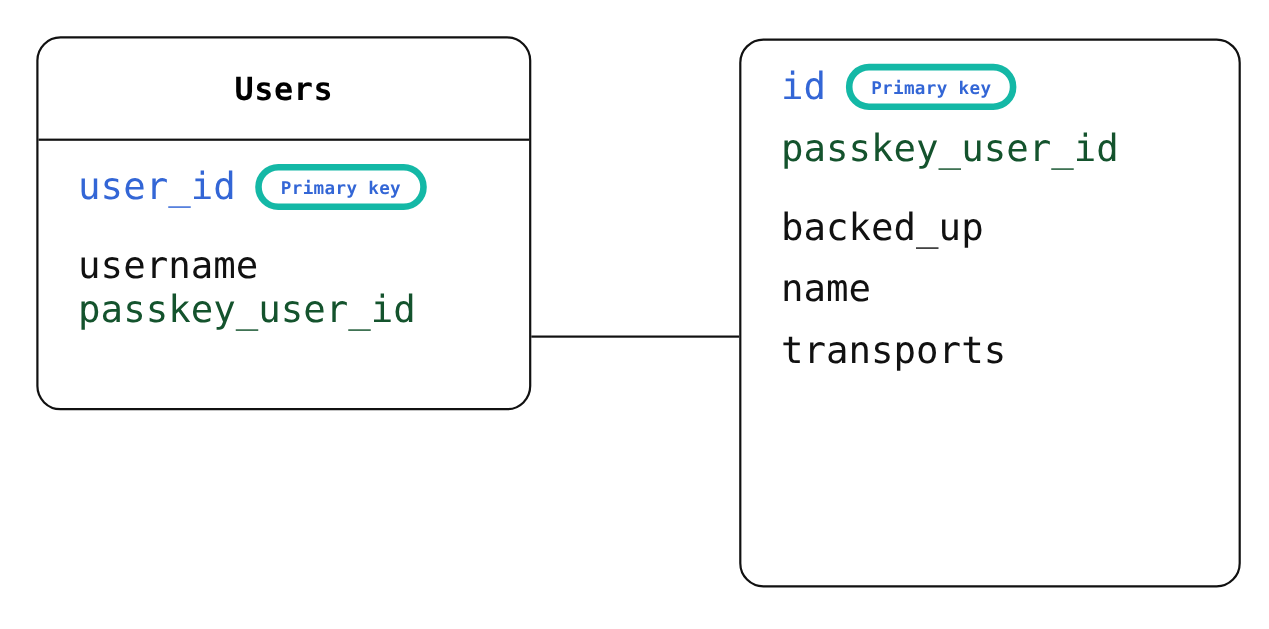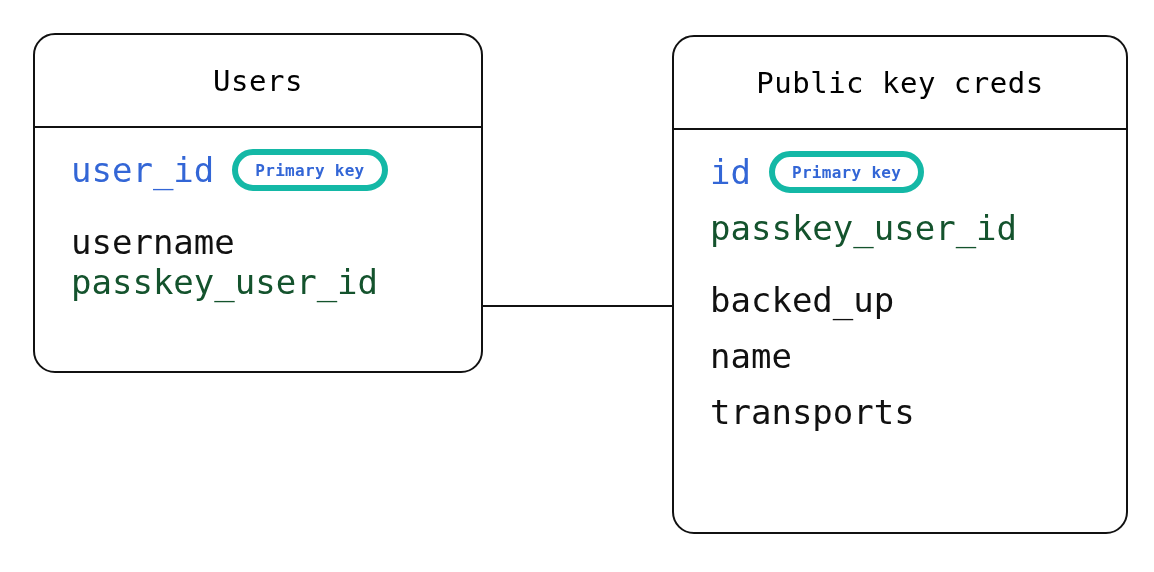--- a/index.html
+++ b/index.html
@@ -31,7 +31,7 @@
     width: 100%;
     text-align: center;
     font-family: "DejaVu Sans Mono", monospace;
-    font-weight: normal;
+    font-weight: bold;
     font-size: 29px;
     letter-spacing: 0.5px;
     color: #000000;

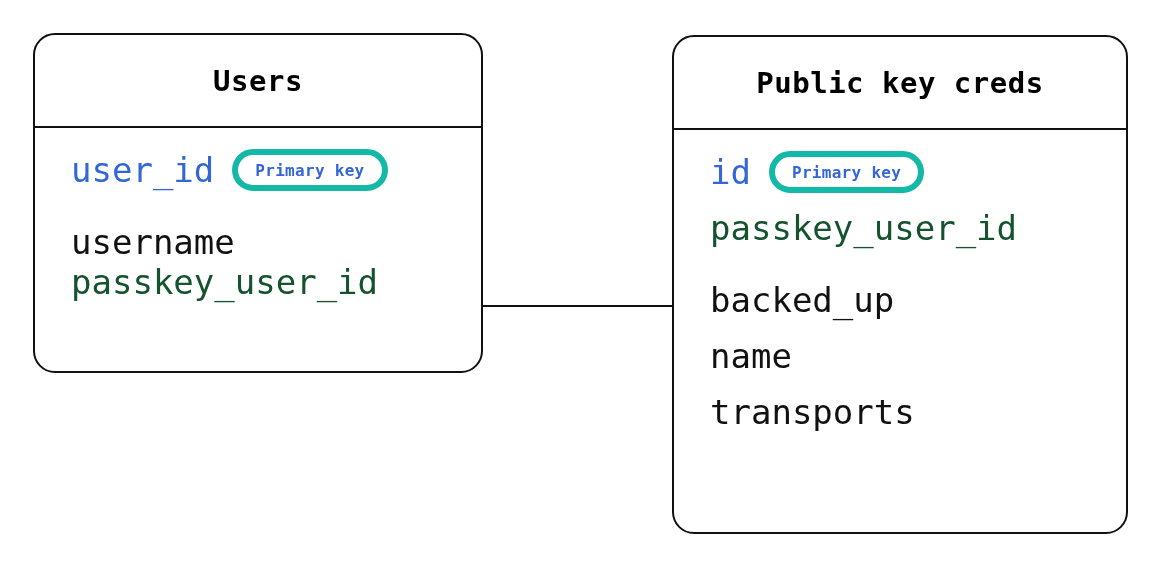--- a/index.html
+++ b/index.html
@@ -115,7 +115,6 @@
   <div class="connector" style="left:483px; top:305px; width:189px;"></div>
 
   <div class="entity" style="left:672px; top:35px; width:456px; height:499px;">
-    <div class="entity-header" style="height:93px;">Public key creds</div>
     <div class="entity-fields">
 
       <div class="field-row">

